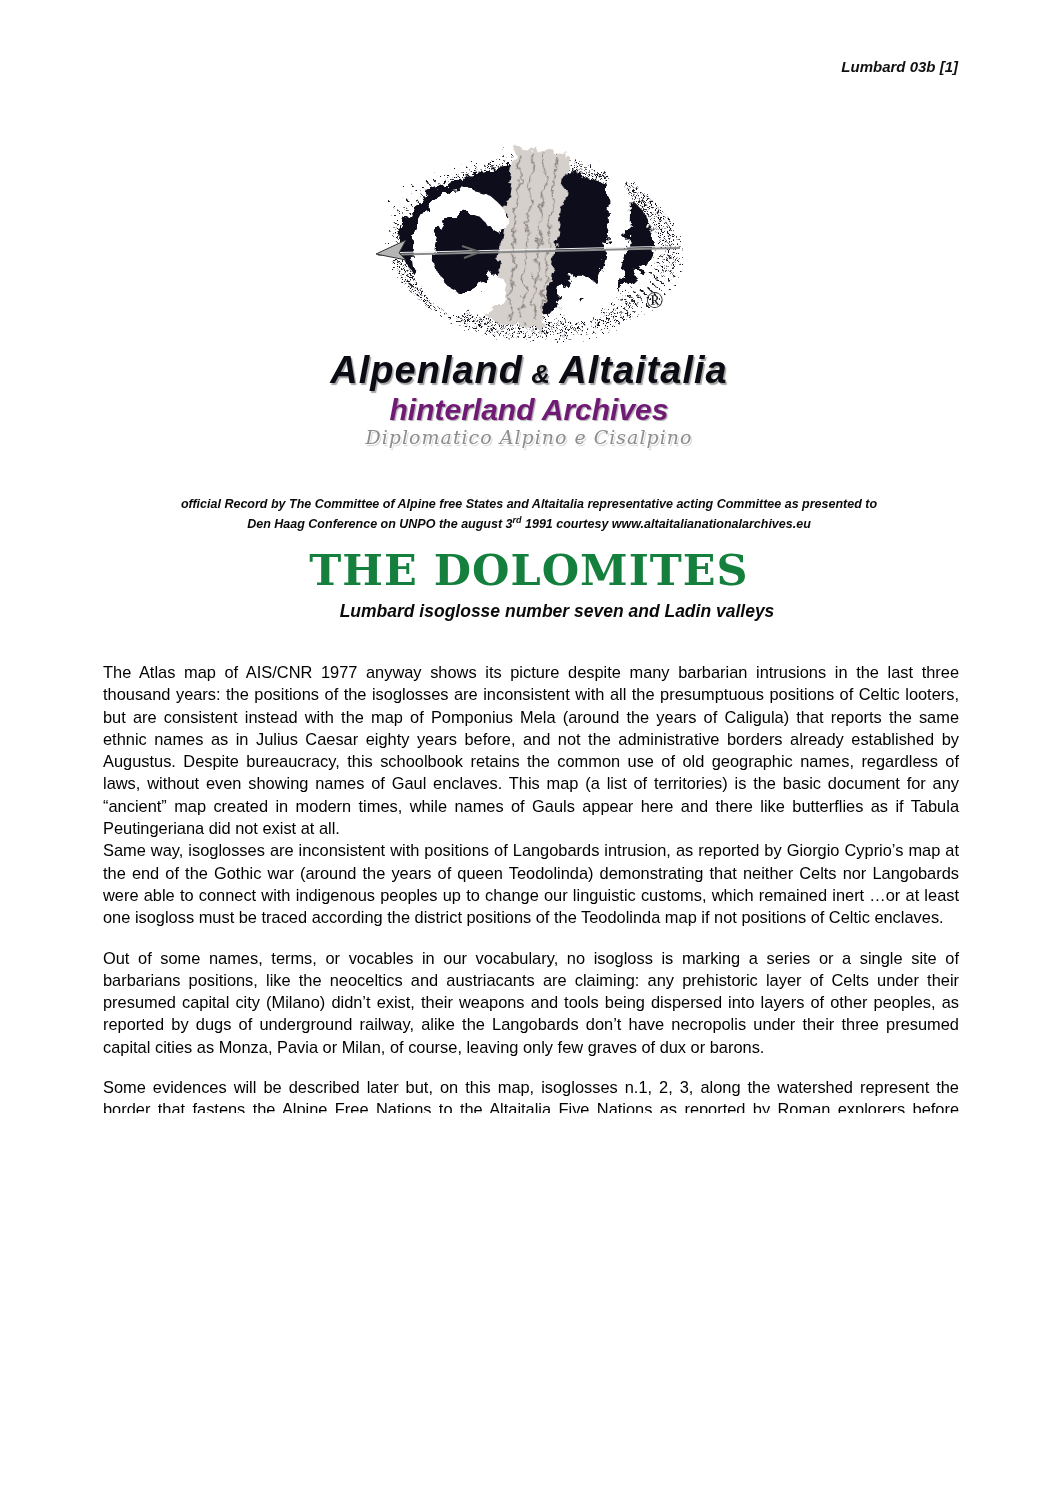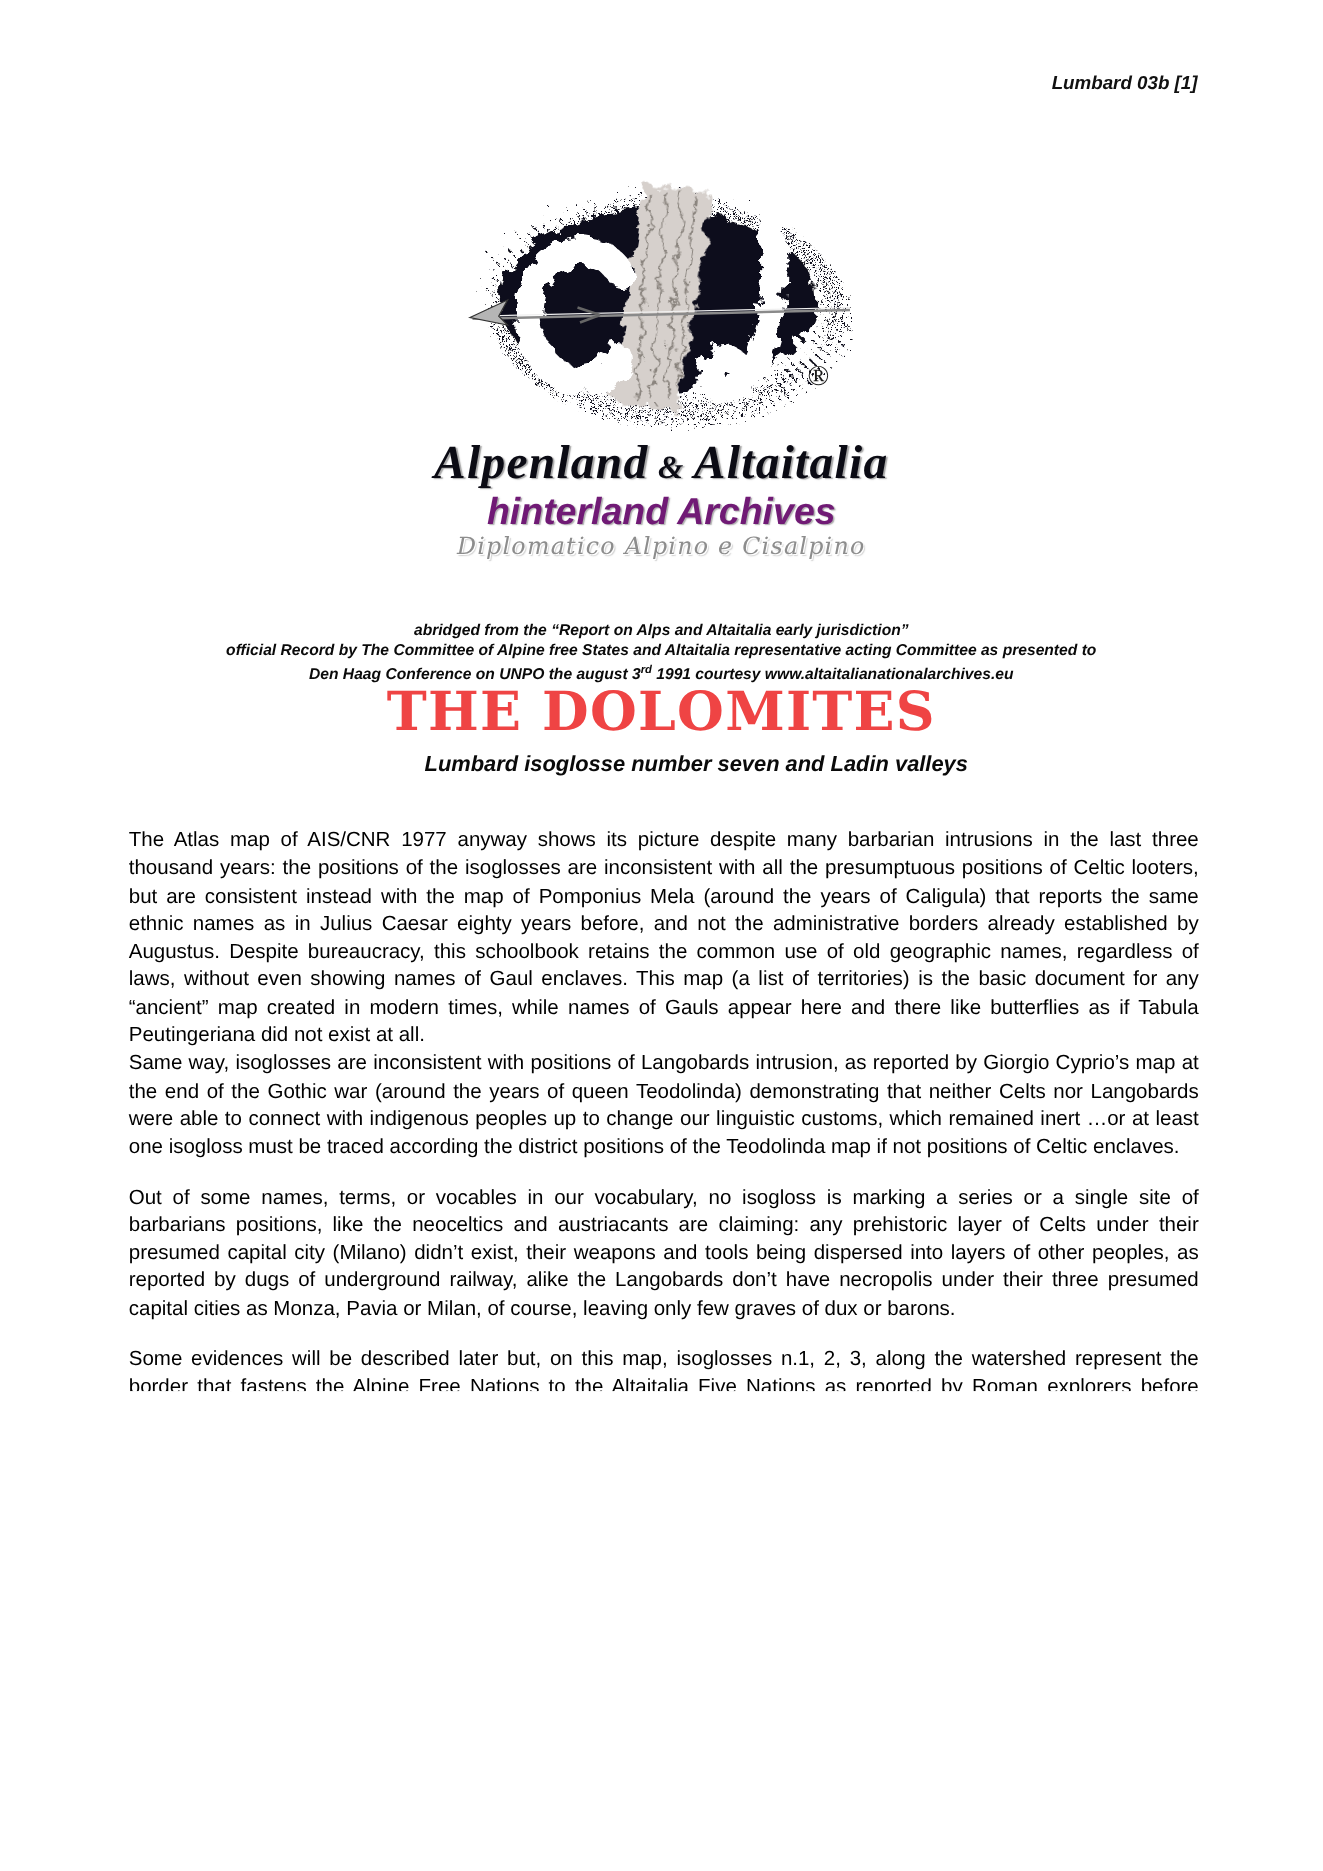--- a/index.html
+++ b/index.html
@@ -31,7 +31,7 @@
   }
   .logo svg{display:block;margin:0 auto;}
   .wordmark1{
-    font-family:Liberation Serif, serif;
+    font-family:Liberation Sans, sans-serif;
     font-style:italic;
     font-weight:700;
     font-size:38px;

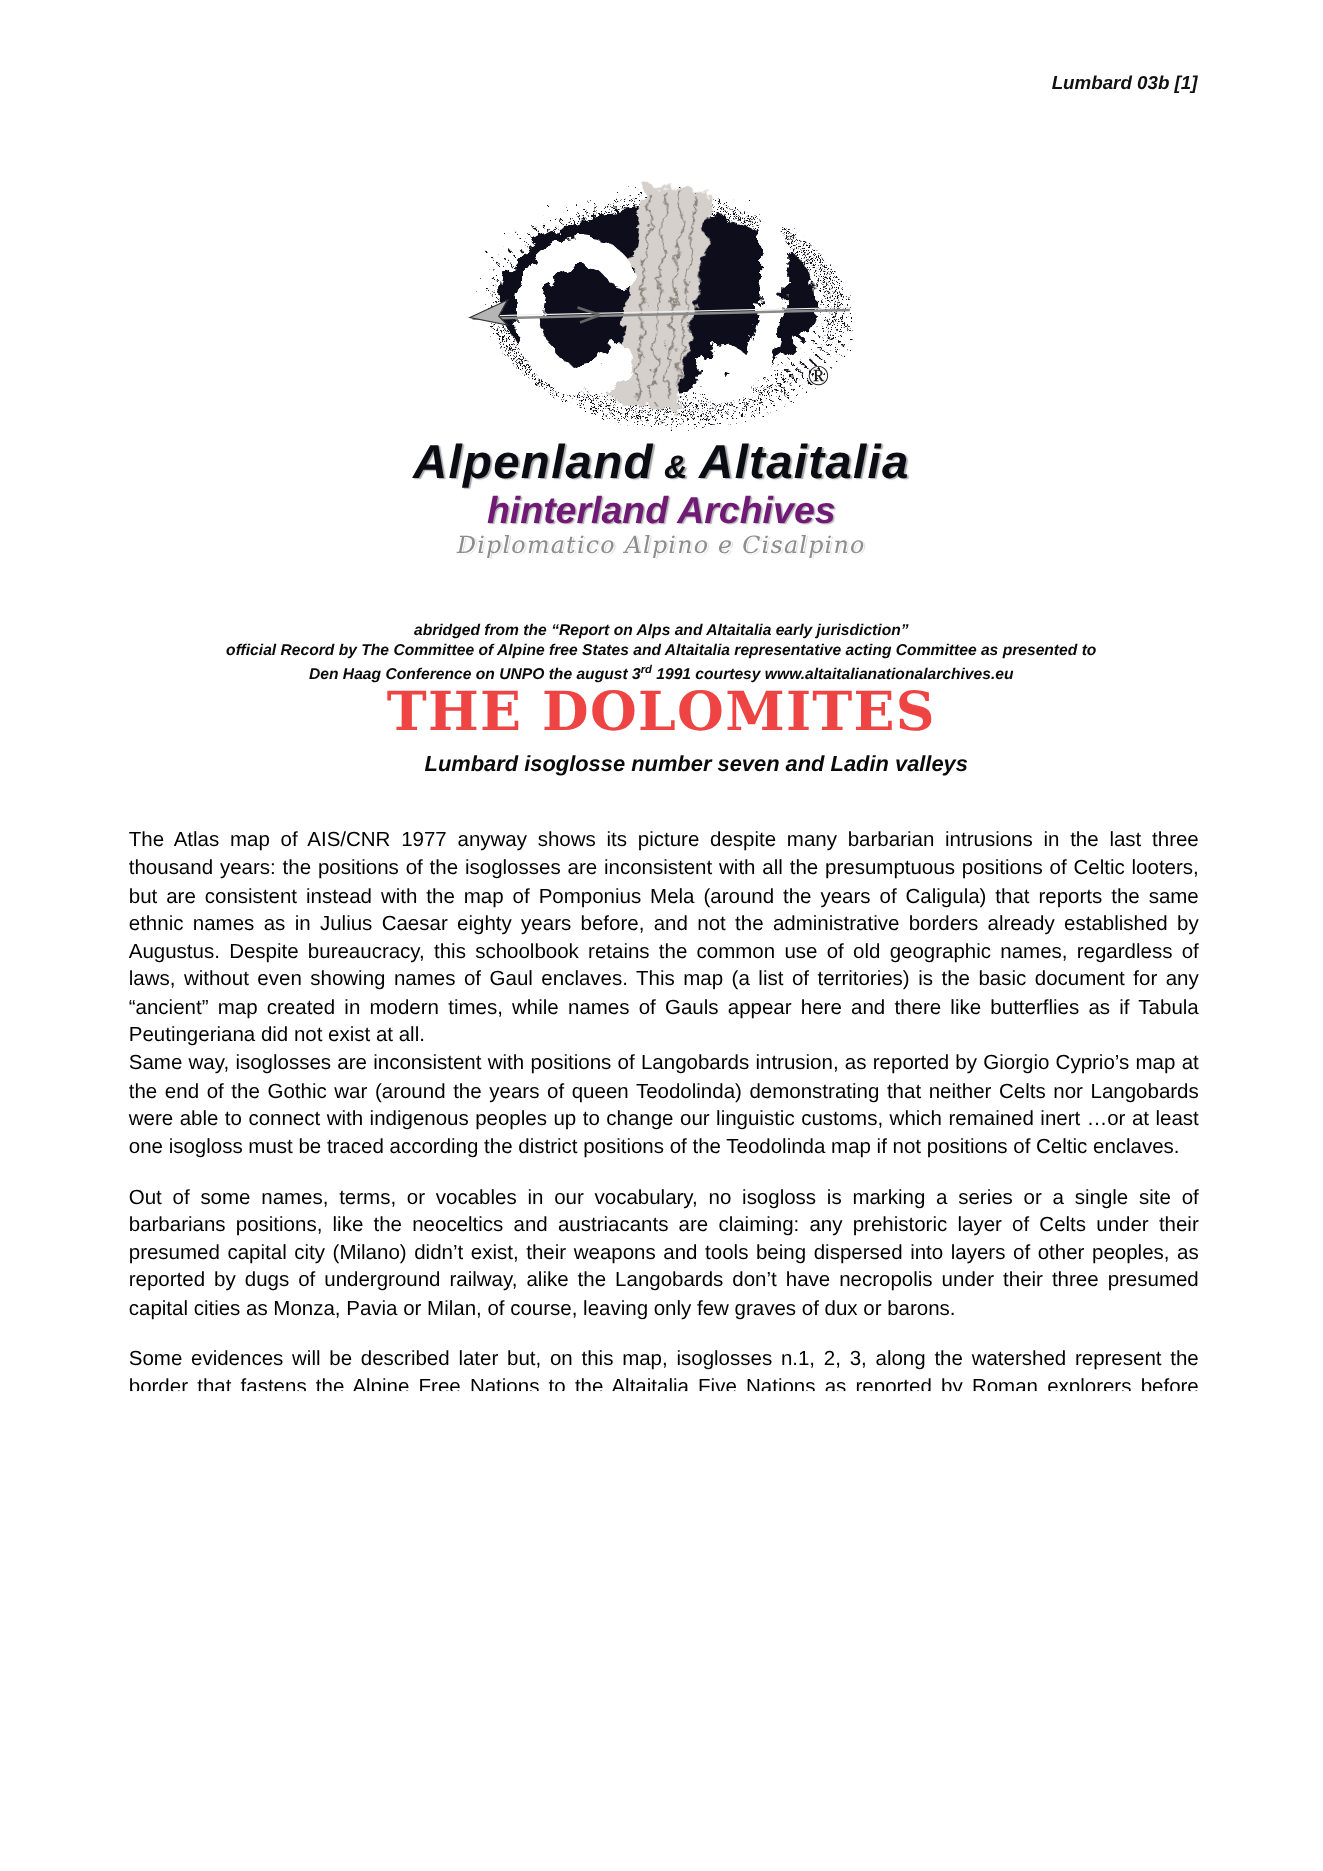--- a/index.html
+++ b/index.html
@@ -173,7 +173,6 @@
   </div>
 
   <div class="provenance">
-    <div>abridged from the “Report on Alps and Altaitalia early jurisdiction”</div>
     <div>official Record by The Committee of Alpine free States and Altaitalia representative acting Committee as presented to</div>
     <div><span>Den Haag Conference on UNPO the august 3</span><sup>rd</sup><span> 1991 courtesy www.altaitalianationalarchives.eu</span></div>
   </div>

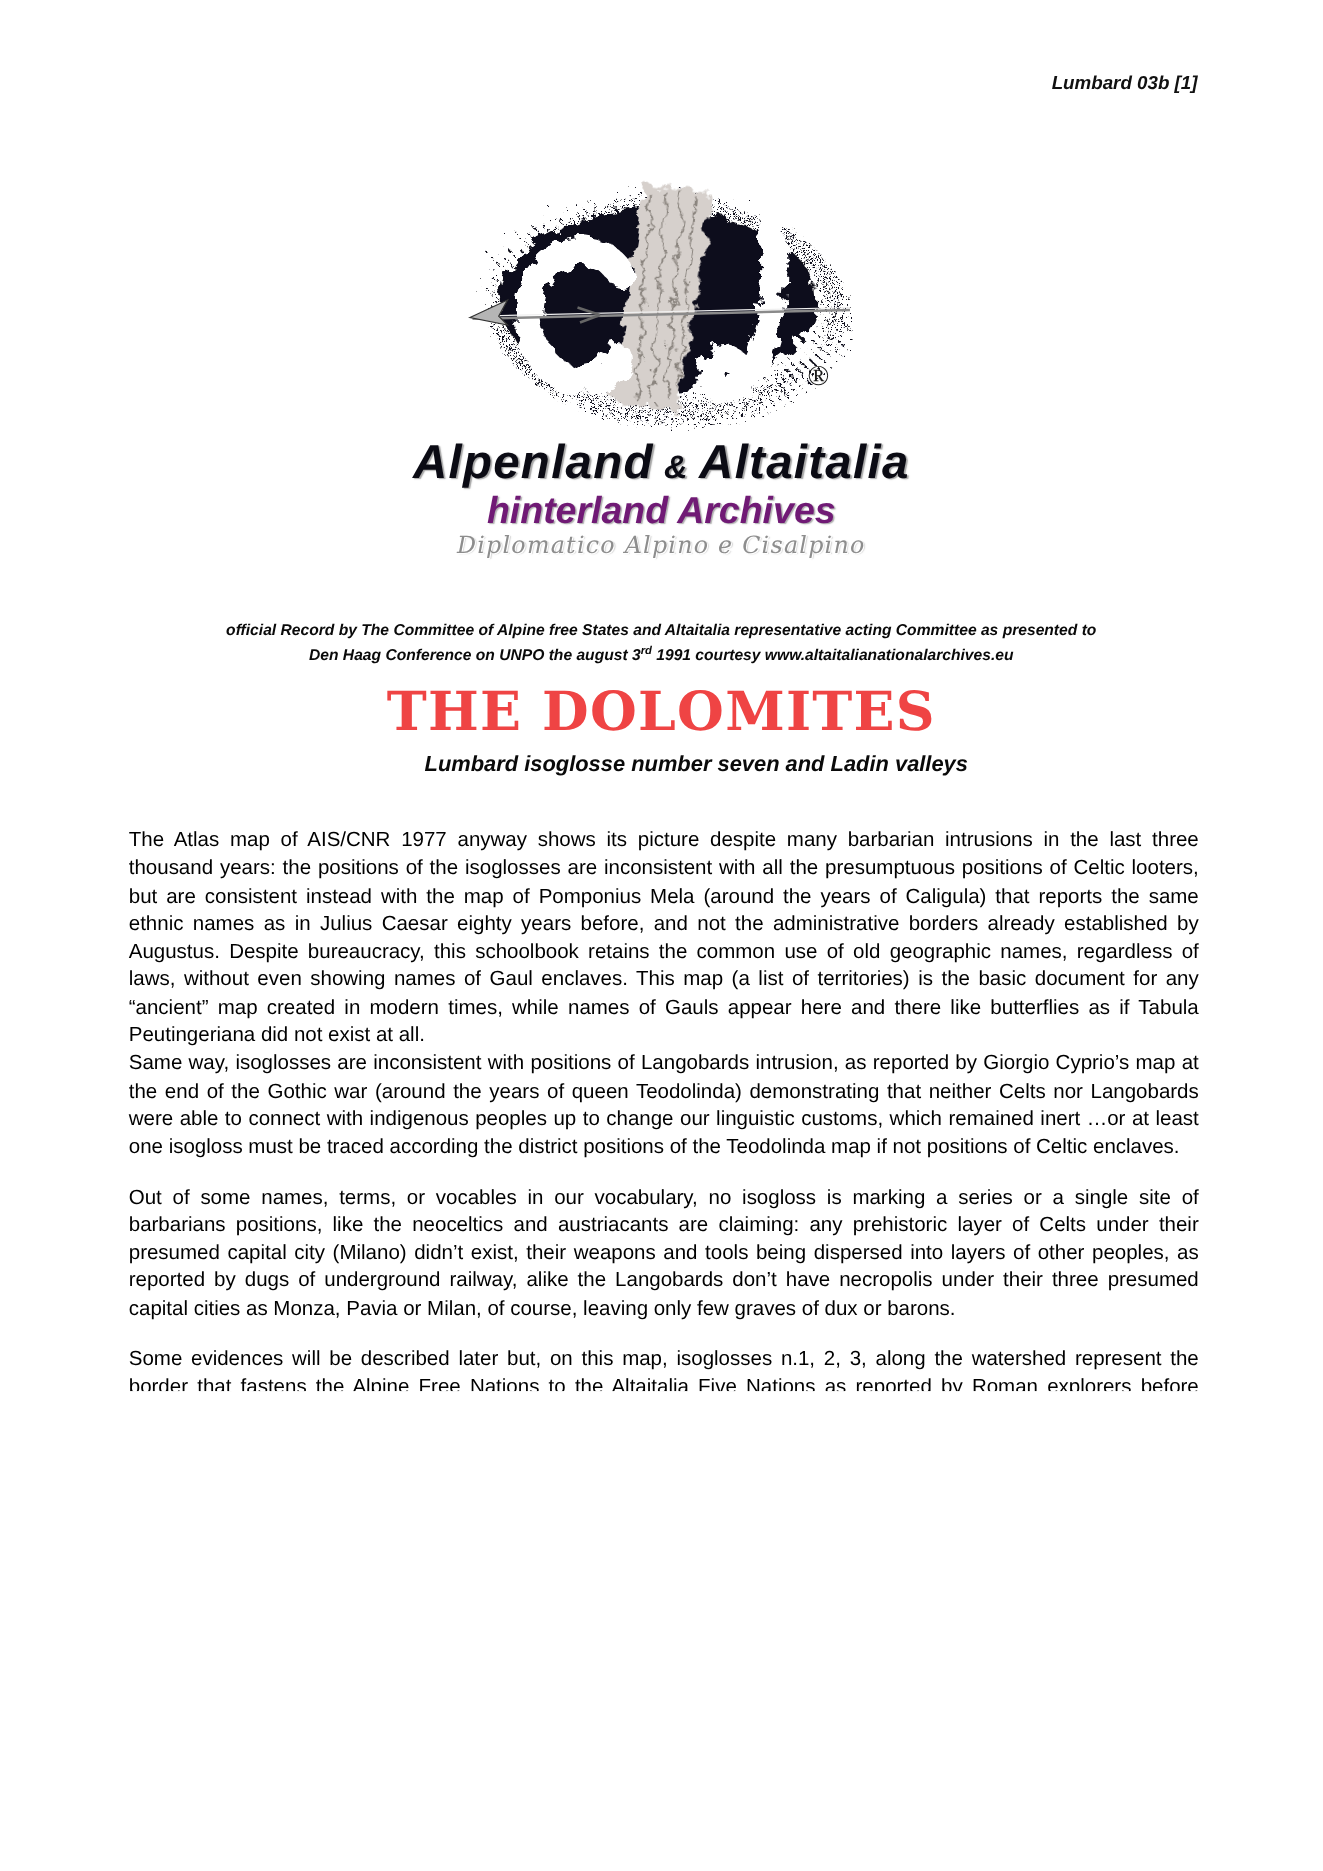--- a/index.html
+++ b/index.html
@@ -84,7 +84,7 @@
     font-size:43px;
     line-height:48px;
     letter-spacing:1px;
-    color:#ef4444;
+    color:#15803d;
   }
   .doc-subtitle{
     position:absolute;

